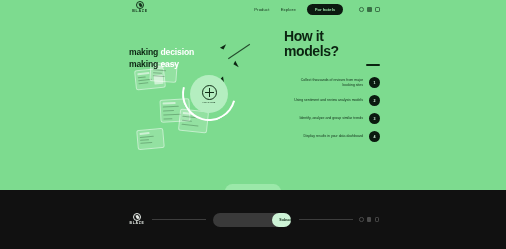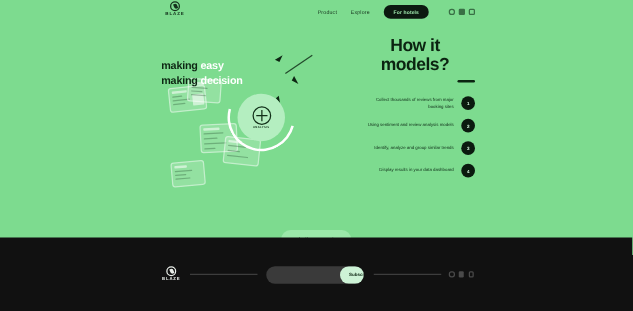--- a/index.html
+++ b/index.html
@@ -125,7 +125,7 @@
   .hero-right { position: absolute; left: 284px; top: 10px; width: 96px; }
   .works-title {
     font-size: 14px; font-weight: 800; line-height: 15px;
-    color: #0b2411; text-align: center; letter-spacing: -0.4px;
+    color: #0b2411; text-align: left; letter-spacing: -0.4px;
   }
   .title-rule {
     width: 14px; height: 2px; background: #0b2411;

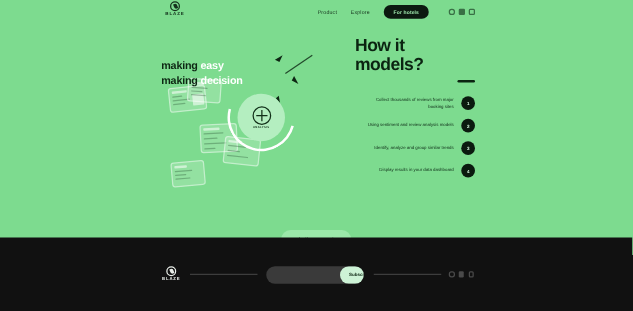--- a/index.html
+++ b/index.html
@@ -285,10 +285,10 @@
 
       <div class="headline">
         <div>
+          <span>making </span><span class="hl-accent">decision</span>
+        </div>
+        <div>
           <span>making </span><span class="hl-accent">easy</span>
-        </div>
-        <div>
-          <span>making </span><span class="hl-accent">decision</span>
         </div>
       </div>
     </div>

